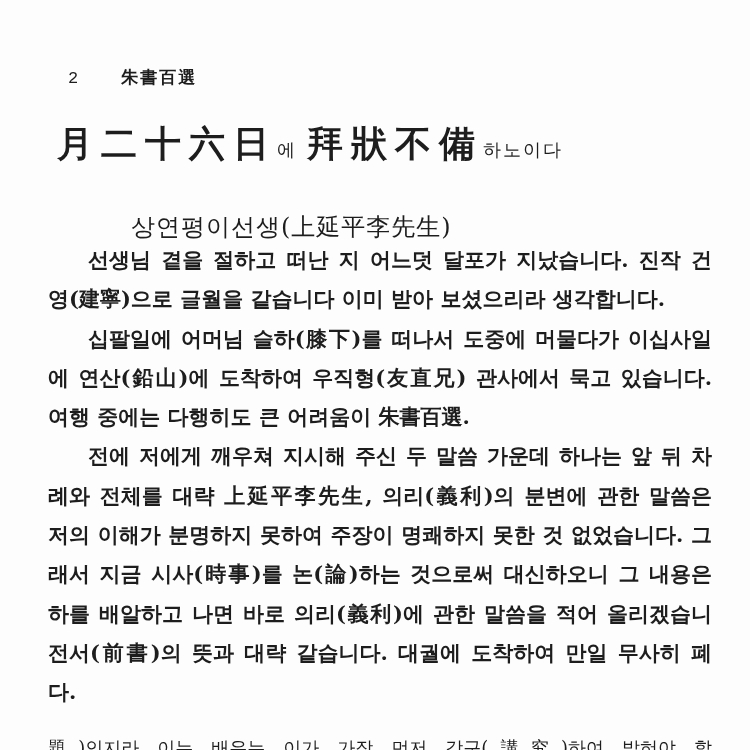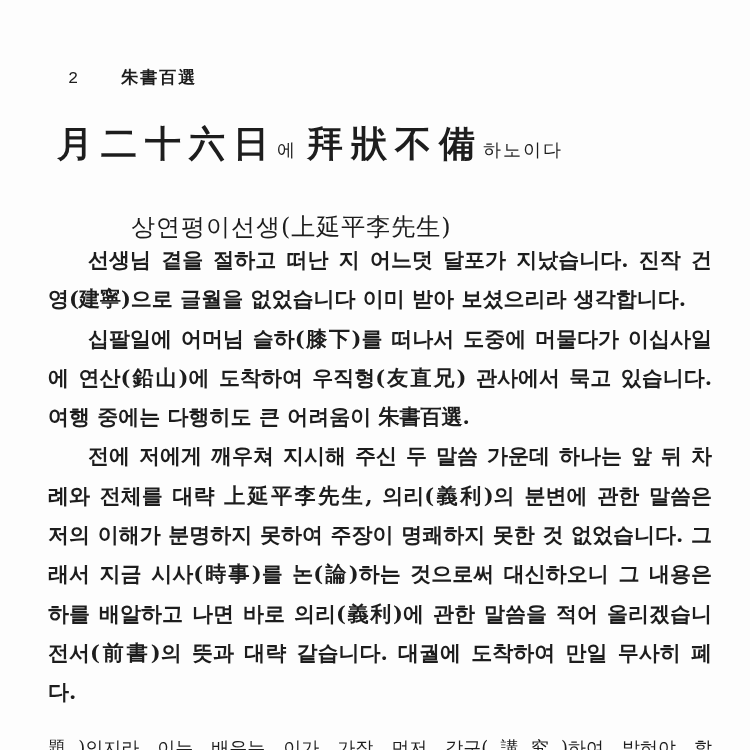--- a/index.html
+++ b/index.html
@@ -72,7 +72,7 @@
   <div class="body-text">
 
   <div class="body-line indent">선생님 곁을 절하고 떠난 지 어느덧 달포가 지났습니다. 진작 건</div>
-      <div class="body-line last">영(建寧)으로 글월을 없었습니다 이미 받아 보셨으리라 생각합니다.</div>
+      <div class="body-line last">영(建寧)으로 글월을 같습니다 이미 받아 보셨으리라 생각합니다.</div>
       <div class="body-line indent">십팔일에 어머님 슬하(膝下)를 떠나서 도중에 머물다가 이십사일</div>
       <div class="body-line">에 연산(鉛山)에 도착하여 우직형(友直兄) 관사에서 묵고 있습니다.</div>
       <div class="body-line last">여행 중에는 다행히도 큰 어려움이 朱書百選.</div>

